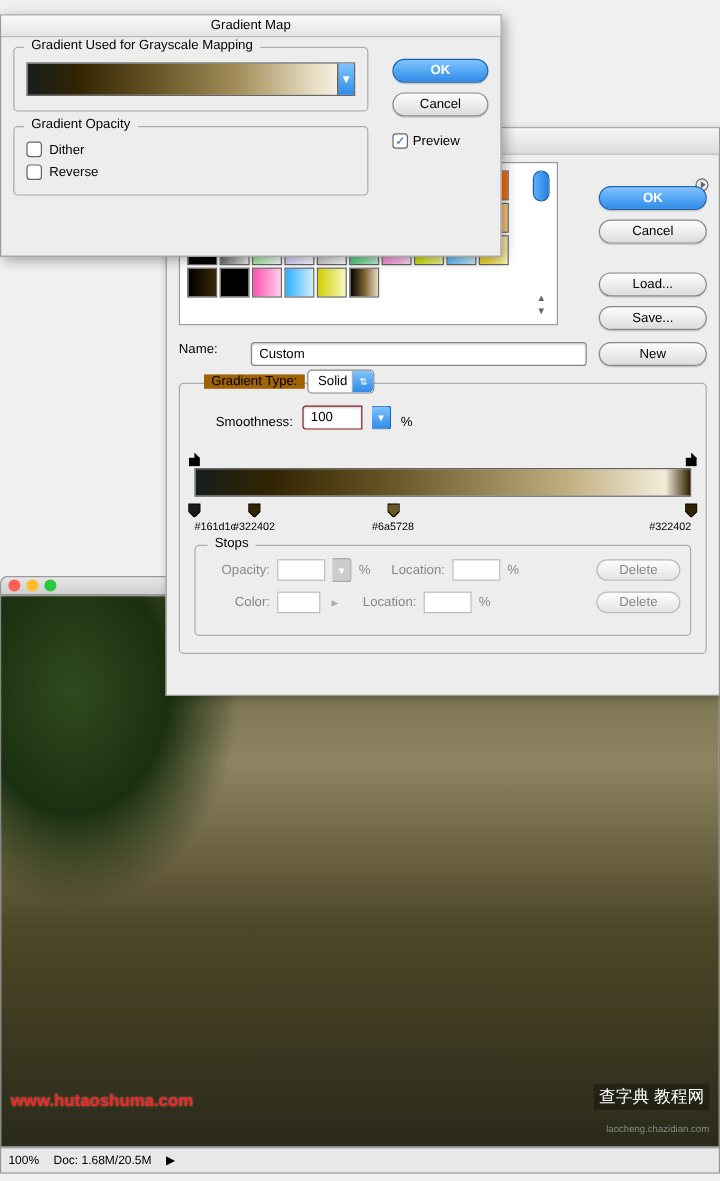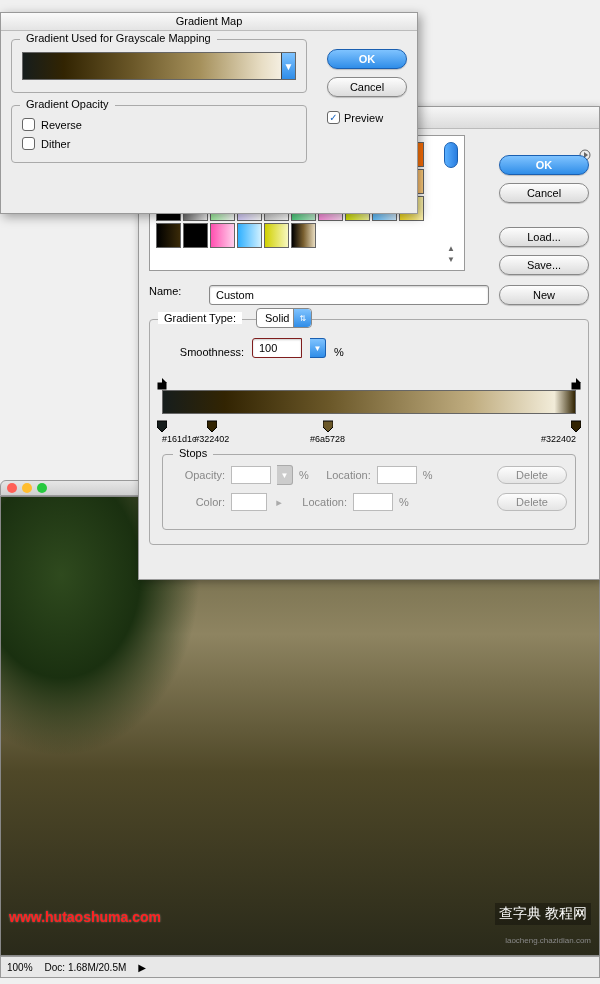--- a/index.html
+++ b/index.html
@@ -262,11 +262,11 @@
       <div class="options-list">
         <div class="opt">
           <span class="checkbox"></span>
-          <span>Reverse</span>
+          <span>Dither</span>
         </div>
         <div class="opt">
           <span class="checkbox"></span>
-          <span>Dither</span>
+          <span>Reverse</span>
         </div>
       </div>
     </div>

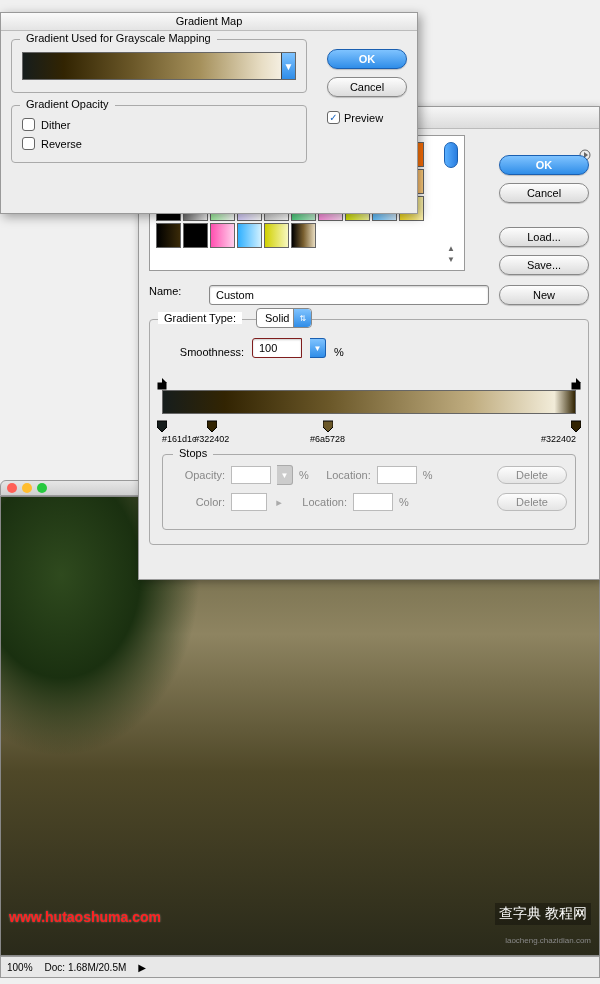--- a/index.html
+++ b/index.html
@@ -44,7 +44,7 @@
     .new-btn-wrap { width: 90px; }
     
     .fieldset { border: 1px solid #aaa; border-radius: 4px; padding: 10px 12px 14px; margin-top: 6px; position: relative; }
-    .fieldset .legend { position: absolute; top: -8px; left: 8px; background: #ffffff; padding: 0 6px; font-size: 11px; }
+    .fieldset .legend { position: absolute; top: -8px; left: 20px; background: #a16207; padding: 0 6px; font-size: 11px; }
     .row { display: flex; align-items: center; gap: 8px; font-size: 11px; margin-bottom: 10px; }
     .row label { min-width: 82px; text-align: right; }
     .select { height: 20px; border: 1px solid #888; border-radius: 4px; background: #fff; padding: 0 22px 0 8px; font-size: 11px; position: relative; display: inline-flex; align-items: center; }

